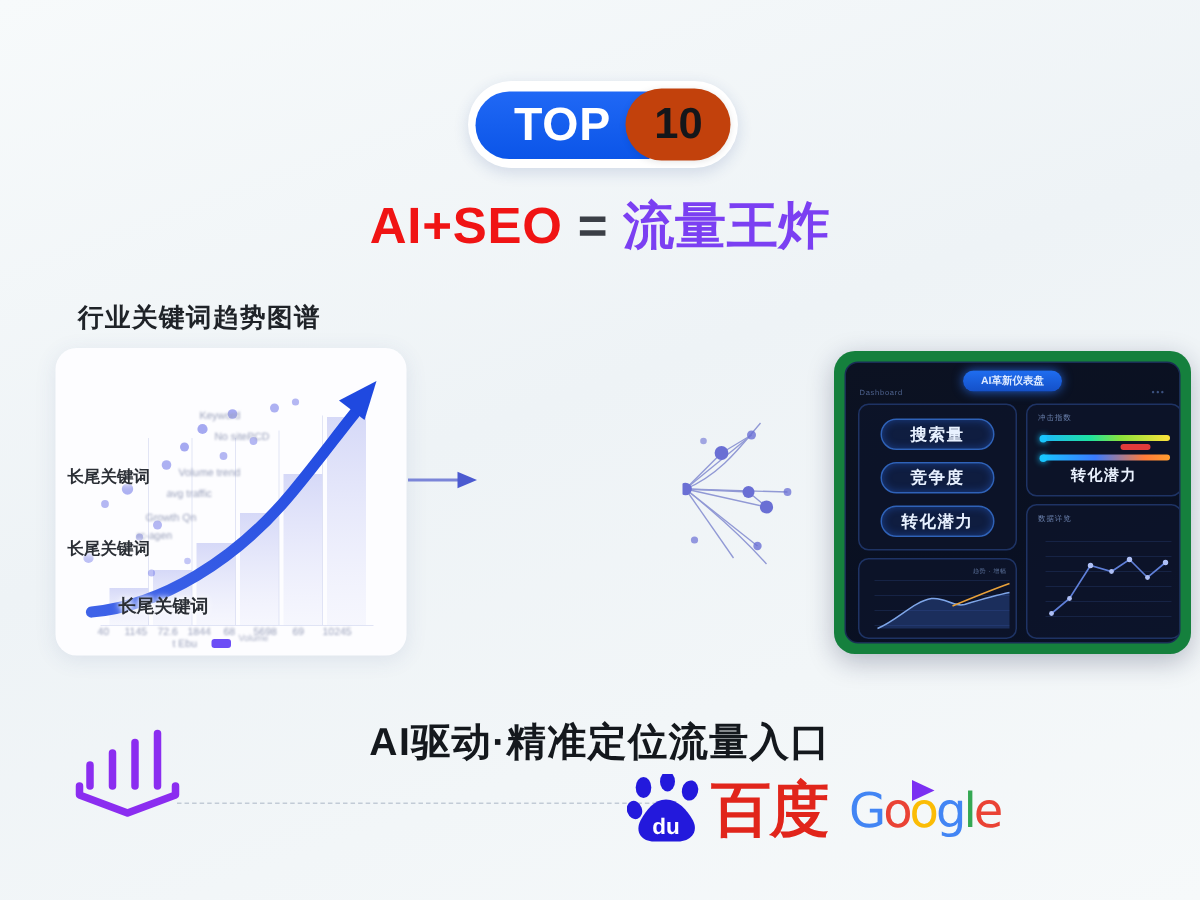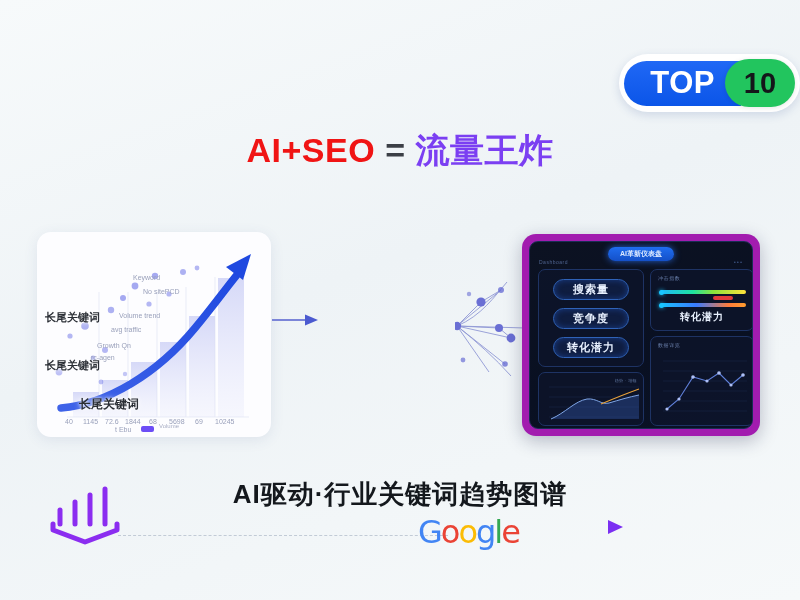--- a/index.html
+++ b/index.html
@@ -14,7 +14,7 @@
   
   .badge-wrap {
     position: absolute; left: 4px; right: 0; top: 54px;
-    display: flex; justify-content: flex-end;
+    display: flex; justify-content: center;
   }
   .badge {
     display: flex; align-items: center;

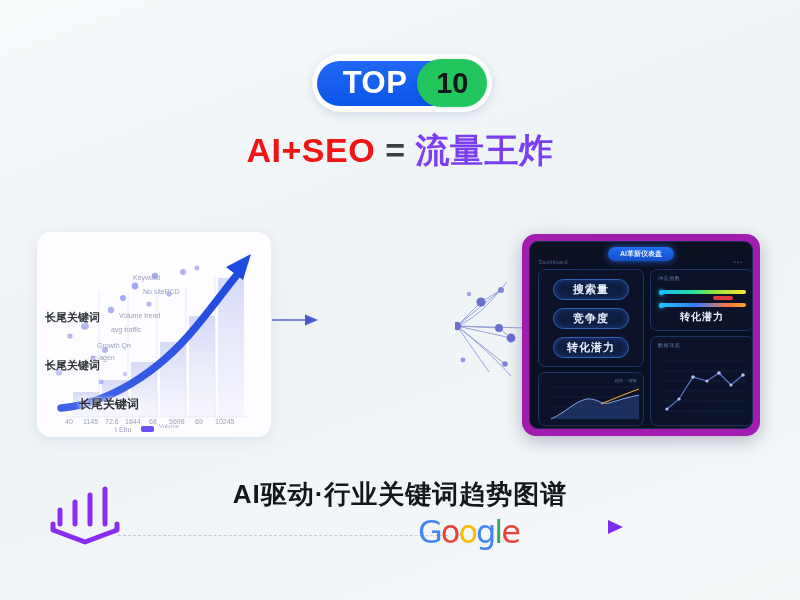--- a/index.html
+++ b/index.html
@@ -32,7 +32,7 @@
     line-height: 1;
   }
   .badge-num {
-    background: #22c55e;
+    background: #c2410c;
     color: #14161a;
     font-size: 29px; font-weight: 700;
     width: 70px; height: 48px;

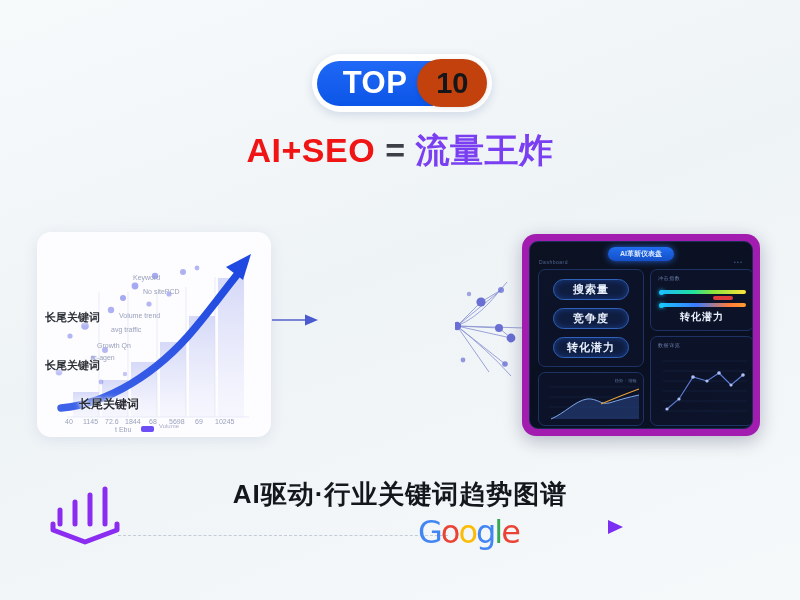--- a/index.html
+++ b/index.html
@@ -248,6 +248,7 @@
     <span class="h-red">AI+SEO</span><span class="h-eq">=</span><span class="h-pur">流量王炸</span>
   </div>
 
+  <div class="sec-title" id="title-left">行业关键词趋势图谱</div>
 
   <div class="chart-card">
     <svg class="chart-inner" viewBox="0 0 234 205">

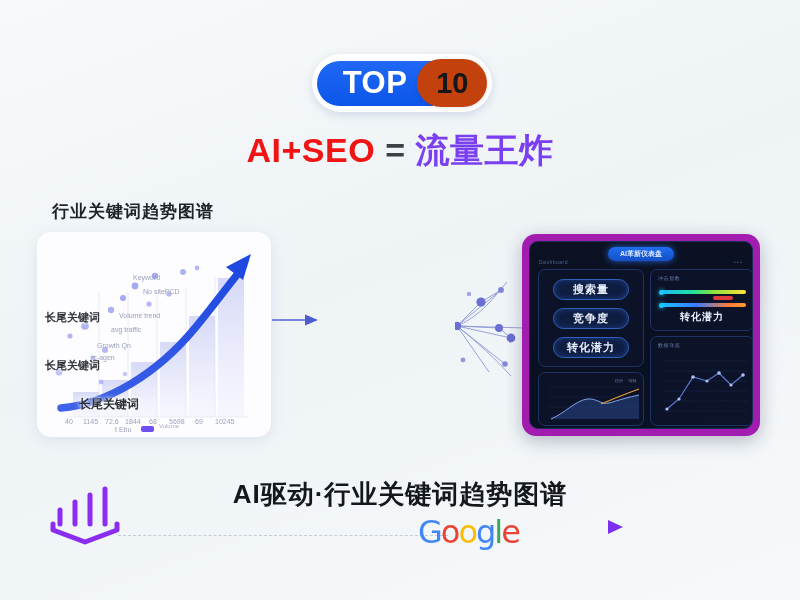--- a/index.html
+++ b/index.html
@@ -135,9 +135,9 @@
 
   
   .dash {
-    position: absolute; left: 522px; top: 234px;
+    position: absolute; left: 556px; top: 234px;
     width: 238px; height: 202px;
-    background: #a21caf;
+    background: #15803d;
     border-radius: 14px;
     padding: 7px;
     box-shadow: 0 5px 18px rgba(20,30,70,.28);

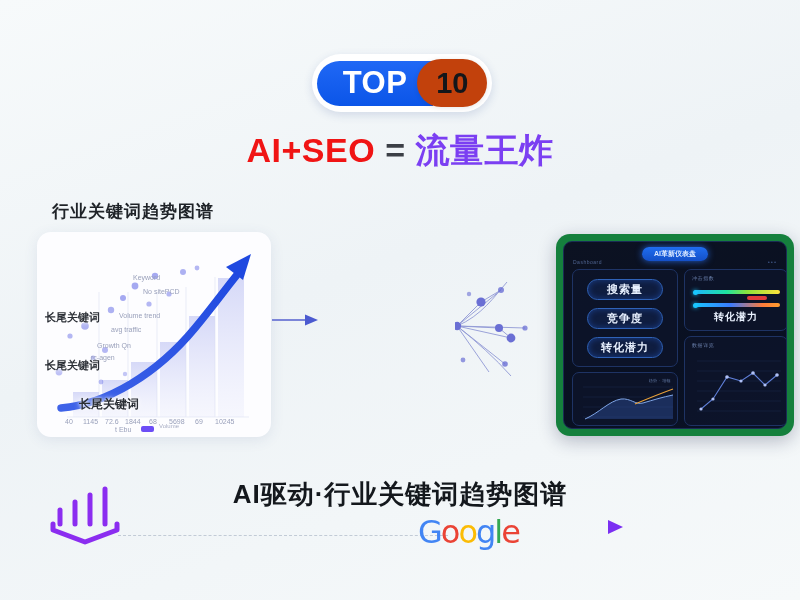--- a/index.html
+++ b/index.html
@@ -426,7 +426,7 @@
     </div>
   </div>
 
-  <div class="bottom-title">AI驱动·行业关键词趋势图谱</div>
+  <div class="bottom-title">AI驱动·精准定位流量入口</div>
 
   <svg class="bar-icon" width="74" height="62" viewBox="0 0 74 62">
     <g fill="none" stroke="#8b2df0" stroke-width="5" stroke-linejoin="round" stroke-linecap="round">

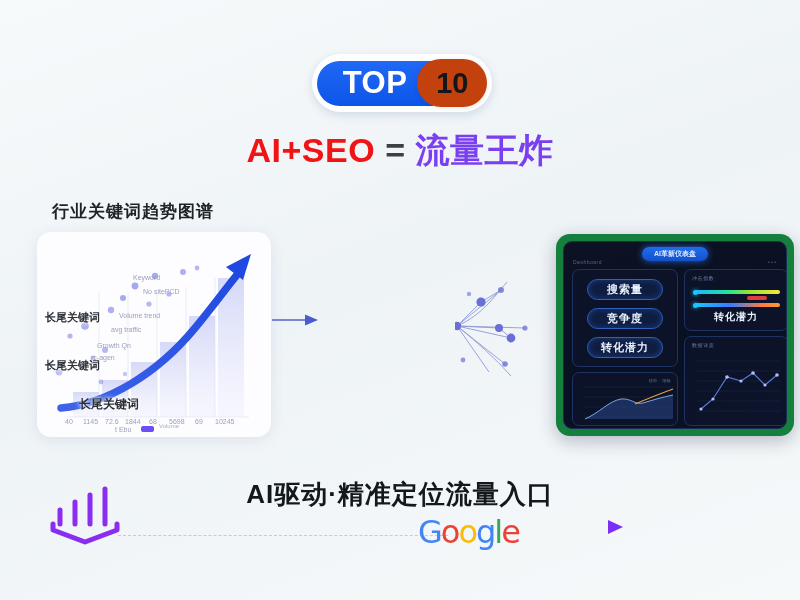--- a/index.html
+++ b/index.html
@@ -441,6 +441,19 @@
   <div class="dash-rule"></div>
 
   <div class="logos">
+    <div class="baidu">
+      <svg width="54" height="48" viewBox="0 0 54 48">
+        <g fill="#2319dc">
+          <ellipse cx="11" cy="9" rx="5.2" ry="7"></ellipse>
+          <ellipse cx="27" cy="5" rx="5.0" ry="6.6"></ellipse>
+          <ellipse cx="42" cy="11" rx="5.4" ry="6.8" transform="rotate(14 42 11)"></ellipse>
+          <ellipse cx="5" cy="24" rx="5.0" ry="6.2" transform="rotate(-20 5 24)"></ellipse>
+          <path d="M26,17 C34,17 40,24 44,31 C48,39 42,45 34,45 L18,45 C10,45 5,39 9,31 C13,24 18,17 26,17 Z"></path>
+        </g>
+        <text x="26" y="40" font-size="15" font-weight="700" fill="#ffffff" text-anchor="middle" font-family="'Liberation Sans',sans-serif">du</text>
+      </svg>
+      <span class="baidu-cn">百度</span>
+    </div>
 
     <div class="goog">
       <span class="g-b">G</span><span class="g-r">o</span><span class="g-y">o</span><span class="g-b">g</span><span class="g-g">l</span><span class="g-r">e</span>

